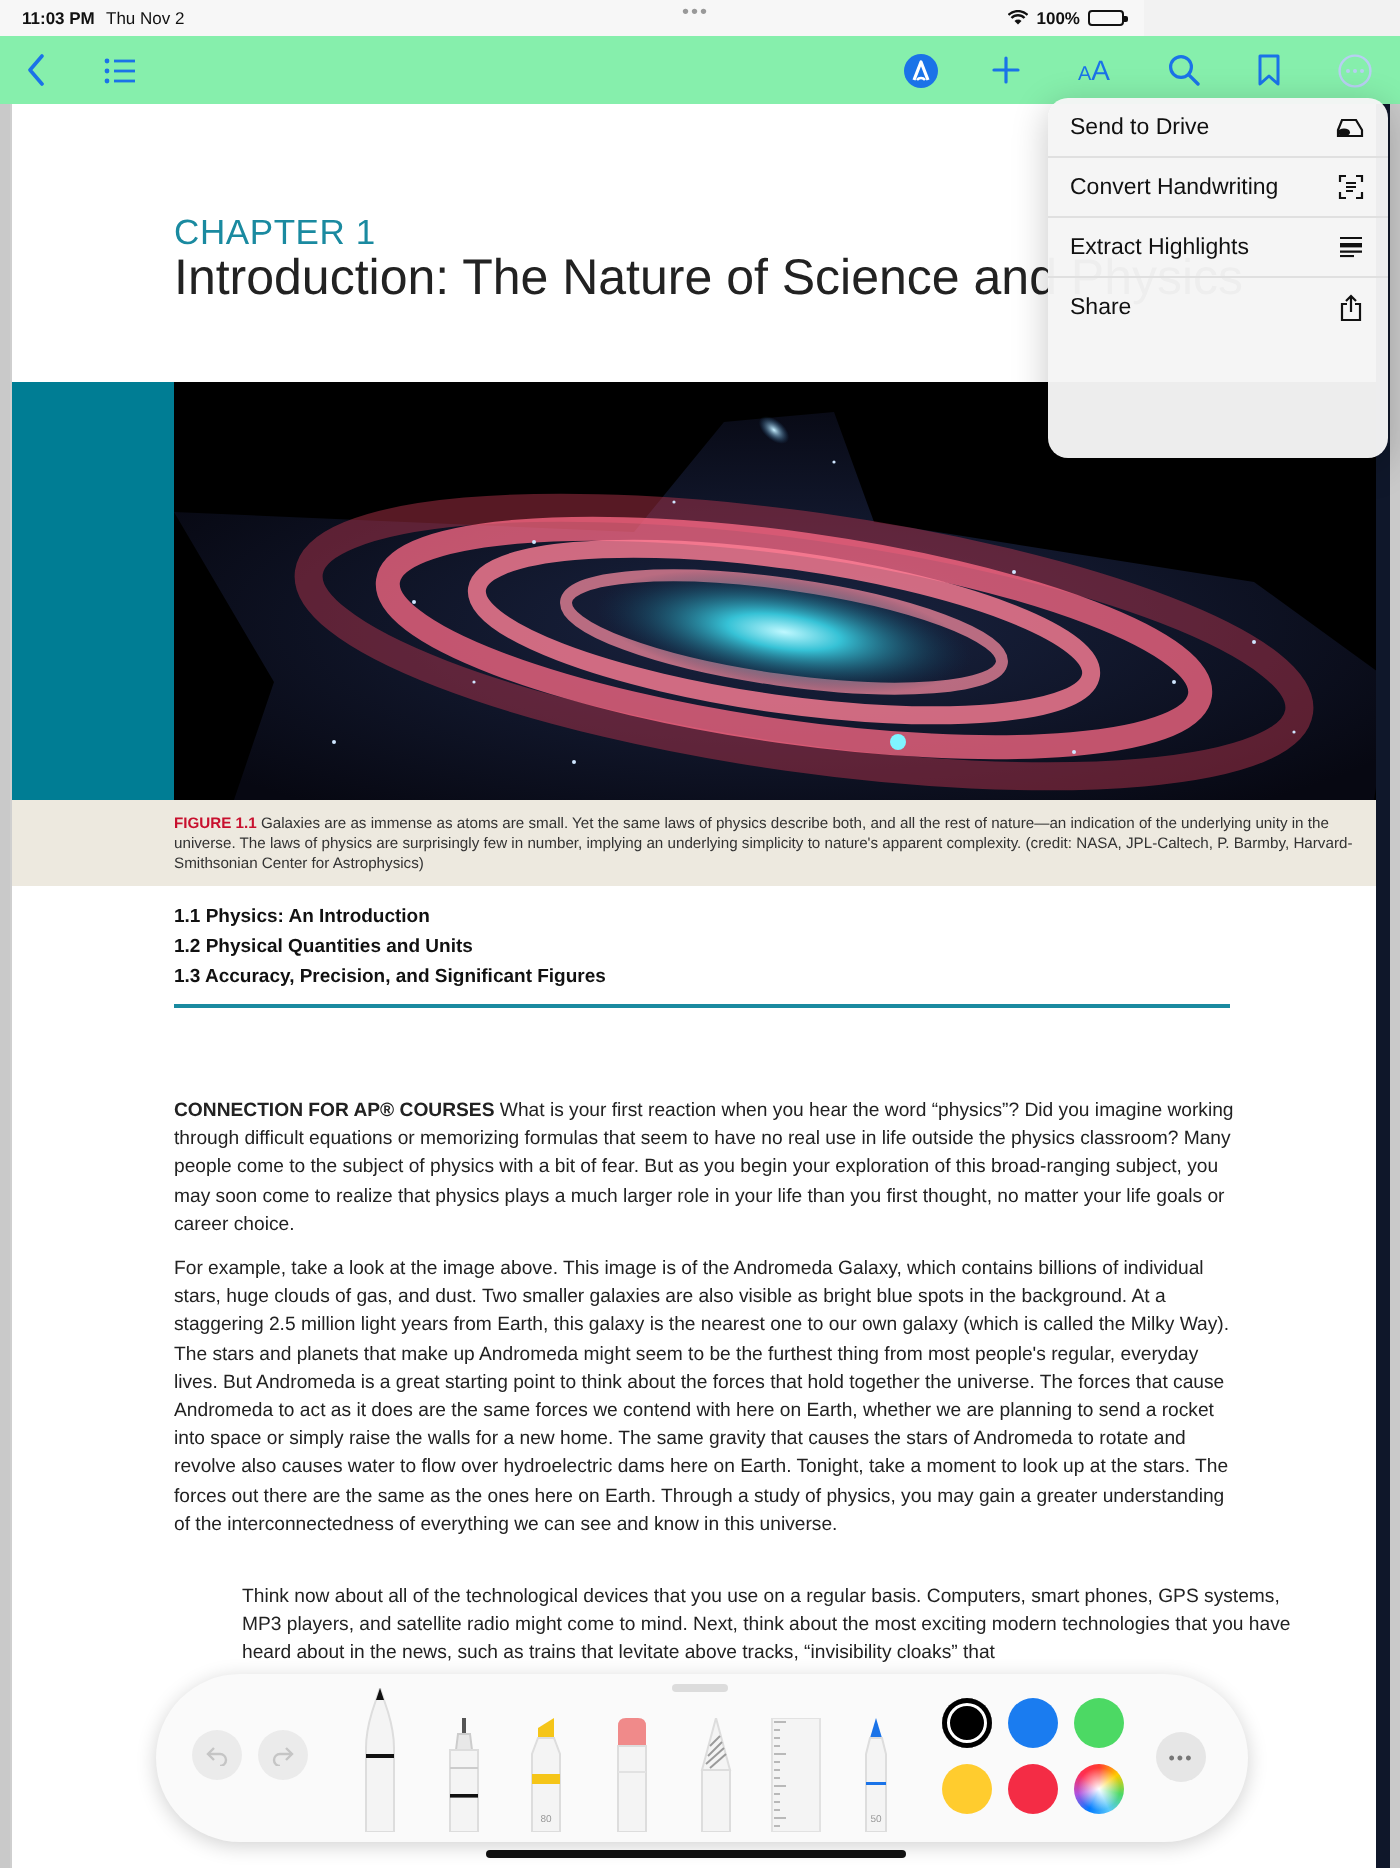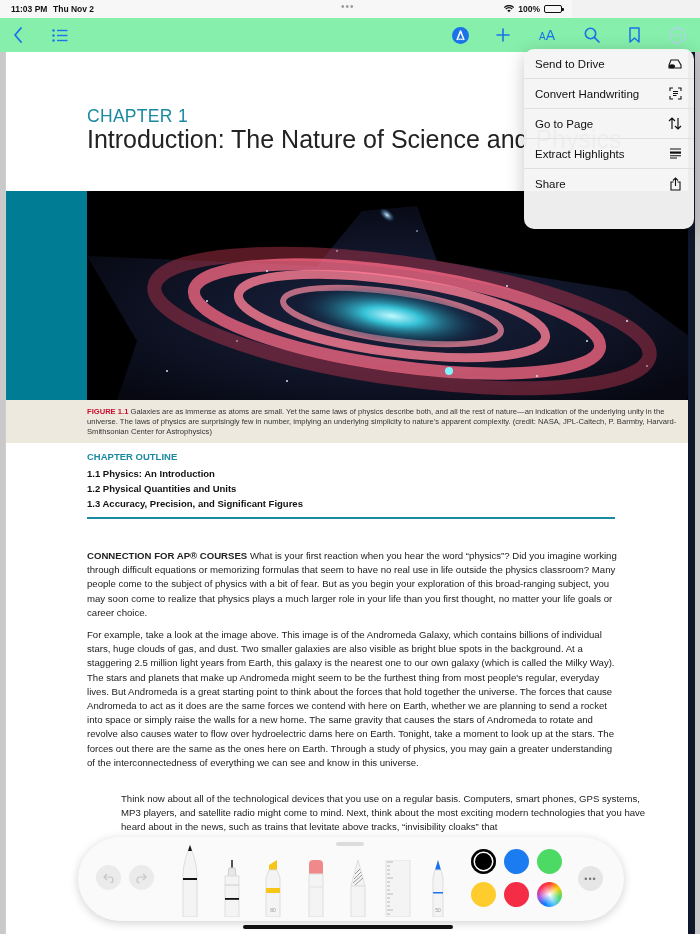--- a/index.html
+++ b/index.html
@@ -6,7 +6,7 @@
   html, body { width: 700px; height: 934px; overflow: hidden; background: #f2f2f2; font-family: "Liberation Sans", sans-serif; }
   .statusbar { position: absolute; top: 0; left: 0; width: 572px; height: 18px; font-size: 8.5px; color: #111; background: #f7f7f7; }
   .statusbar .time { position: absolute; left: 11px; top: 4px; font-weight: bold; }
-  .statusbar .date { position: absolute; left: 53px; top: 4px; font-weight: bold; }
+  .statusbar .date { position: absolute; left: 53px; top: 4px; font-weight: normal; }
   .statusbar .dots { position: absolute; left: 341px; top: 1px; font-size: 10px; color: #999; letter-spacing: 1px; }
   .statusbar .right { position: absolute; right: 10px; top: 4px; display: flex; align-items: center; gap: 4px; font-weight: bold; }
   .battery { width: 18px; height: 8px; border: 1px solid #111; border-radius: 2px; padding: 1px; position: relative; }

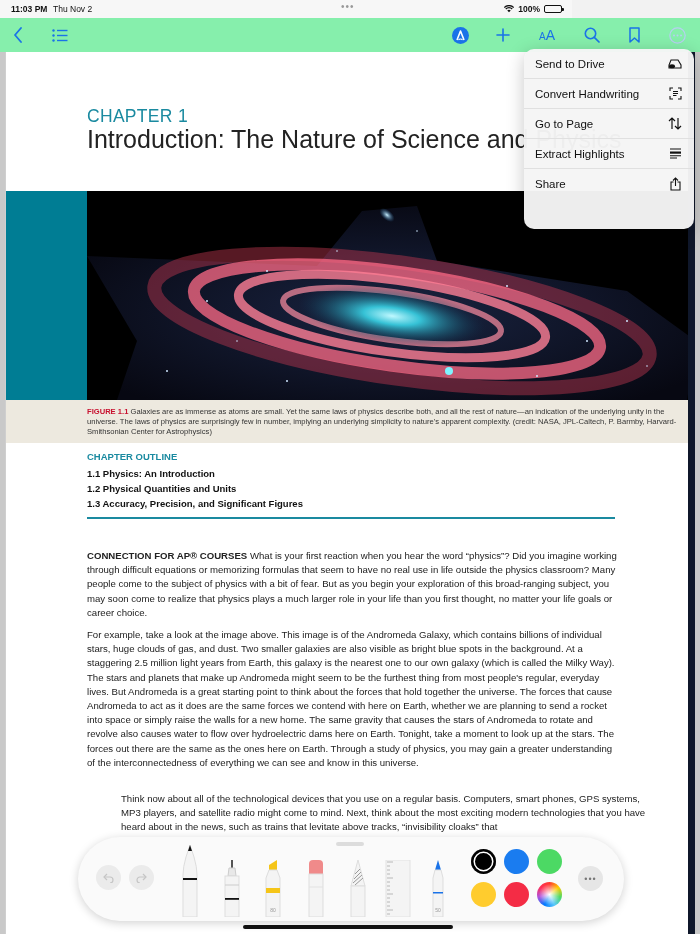--- a/index.html
+++ b/index.html
@@ -221,15 +221,6 @@
     </span>
   </div>
   <div class="menu-item">
-    <span>Go to Page</span>
-    <span class="ico">
-      <svg width="14" height="13" viewBox="0 0 14 13">
-          <path d="M4 12 V1 M1 4 L4 1 L7 4" stroke="#111" stroke-width="1.2" fill="none"></path>
-          <path d="M10 1 V12 M7 9 L10 12 L13 9" stroke="#111" stroke-width="1.2" fill="none"></path>
-        </svg>
-    </span>
-  </div>
-  <div class="menu-item">
     <span>Extract Highlights</span>
     <span class="ico">
       <svg width="13" height="11" viewBox="0 0 13 11">

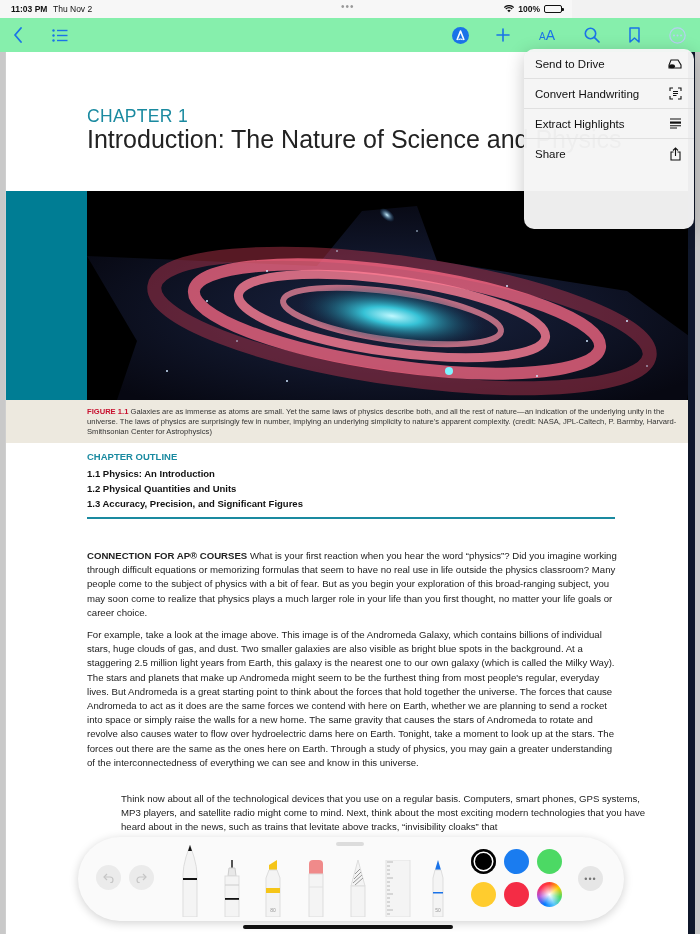--- a/index.html
+++ b/index.html
@@ -181,7 +181,6 @@
   </div>
 
   <div class="outline">
-    <div class="head">CHAPTER OUTLINE</div>
     <div class="item">1.1 Physics: An Introduction</div>
     <div class="item">1.2 Physical Quantities and Units</div>
     <div class="item">1.3 Accuracy, Precision, and Significant Figures</div>

